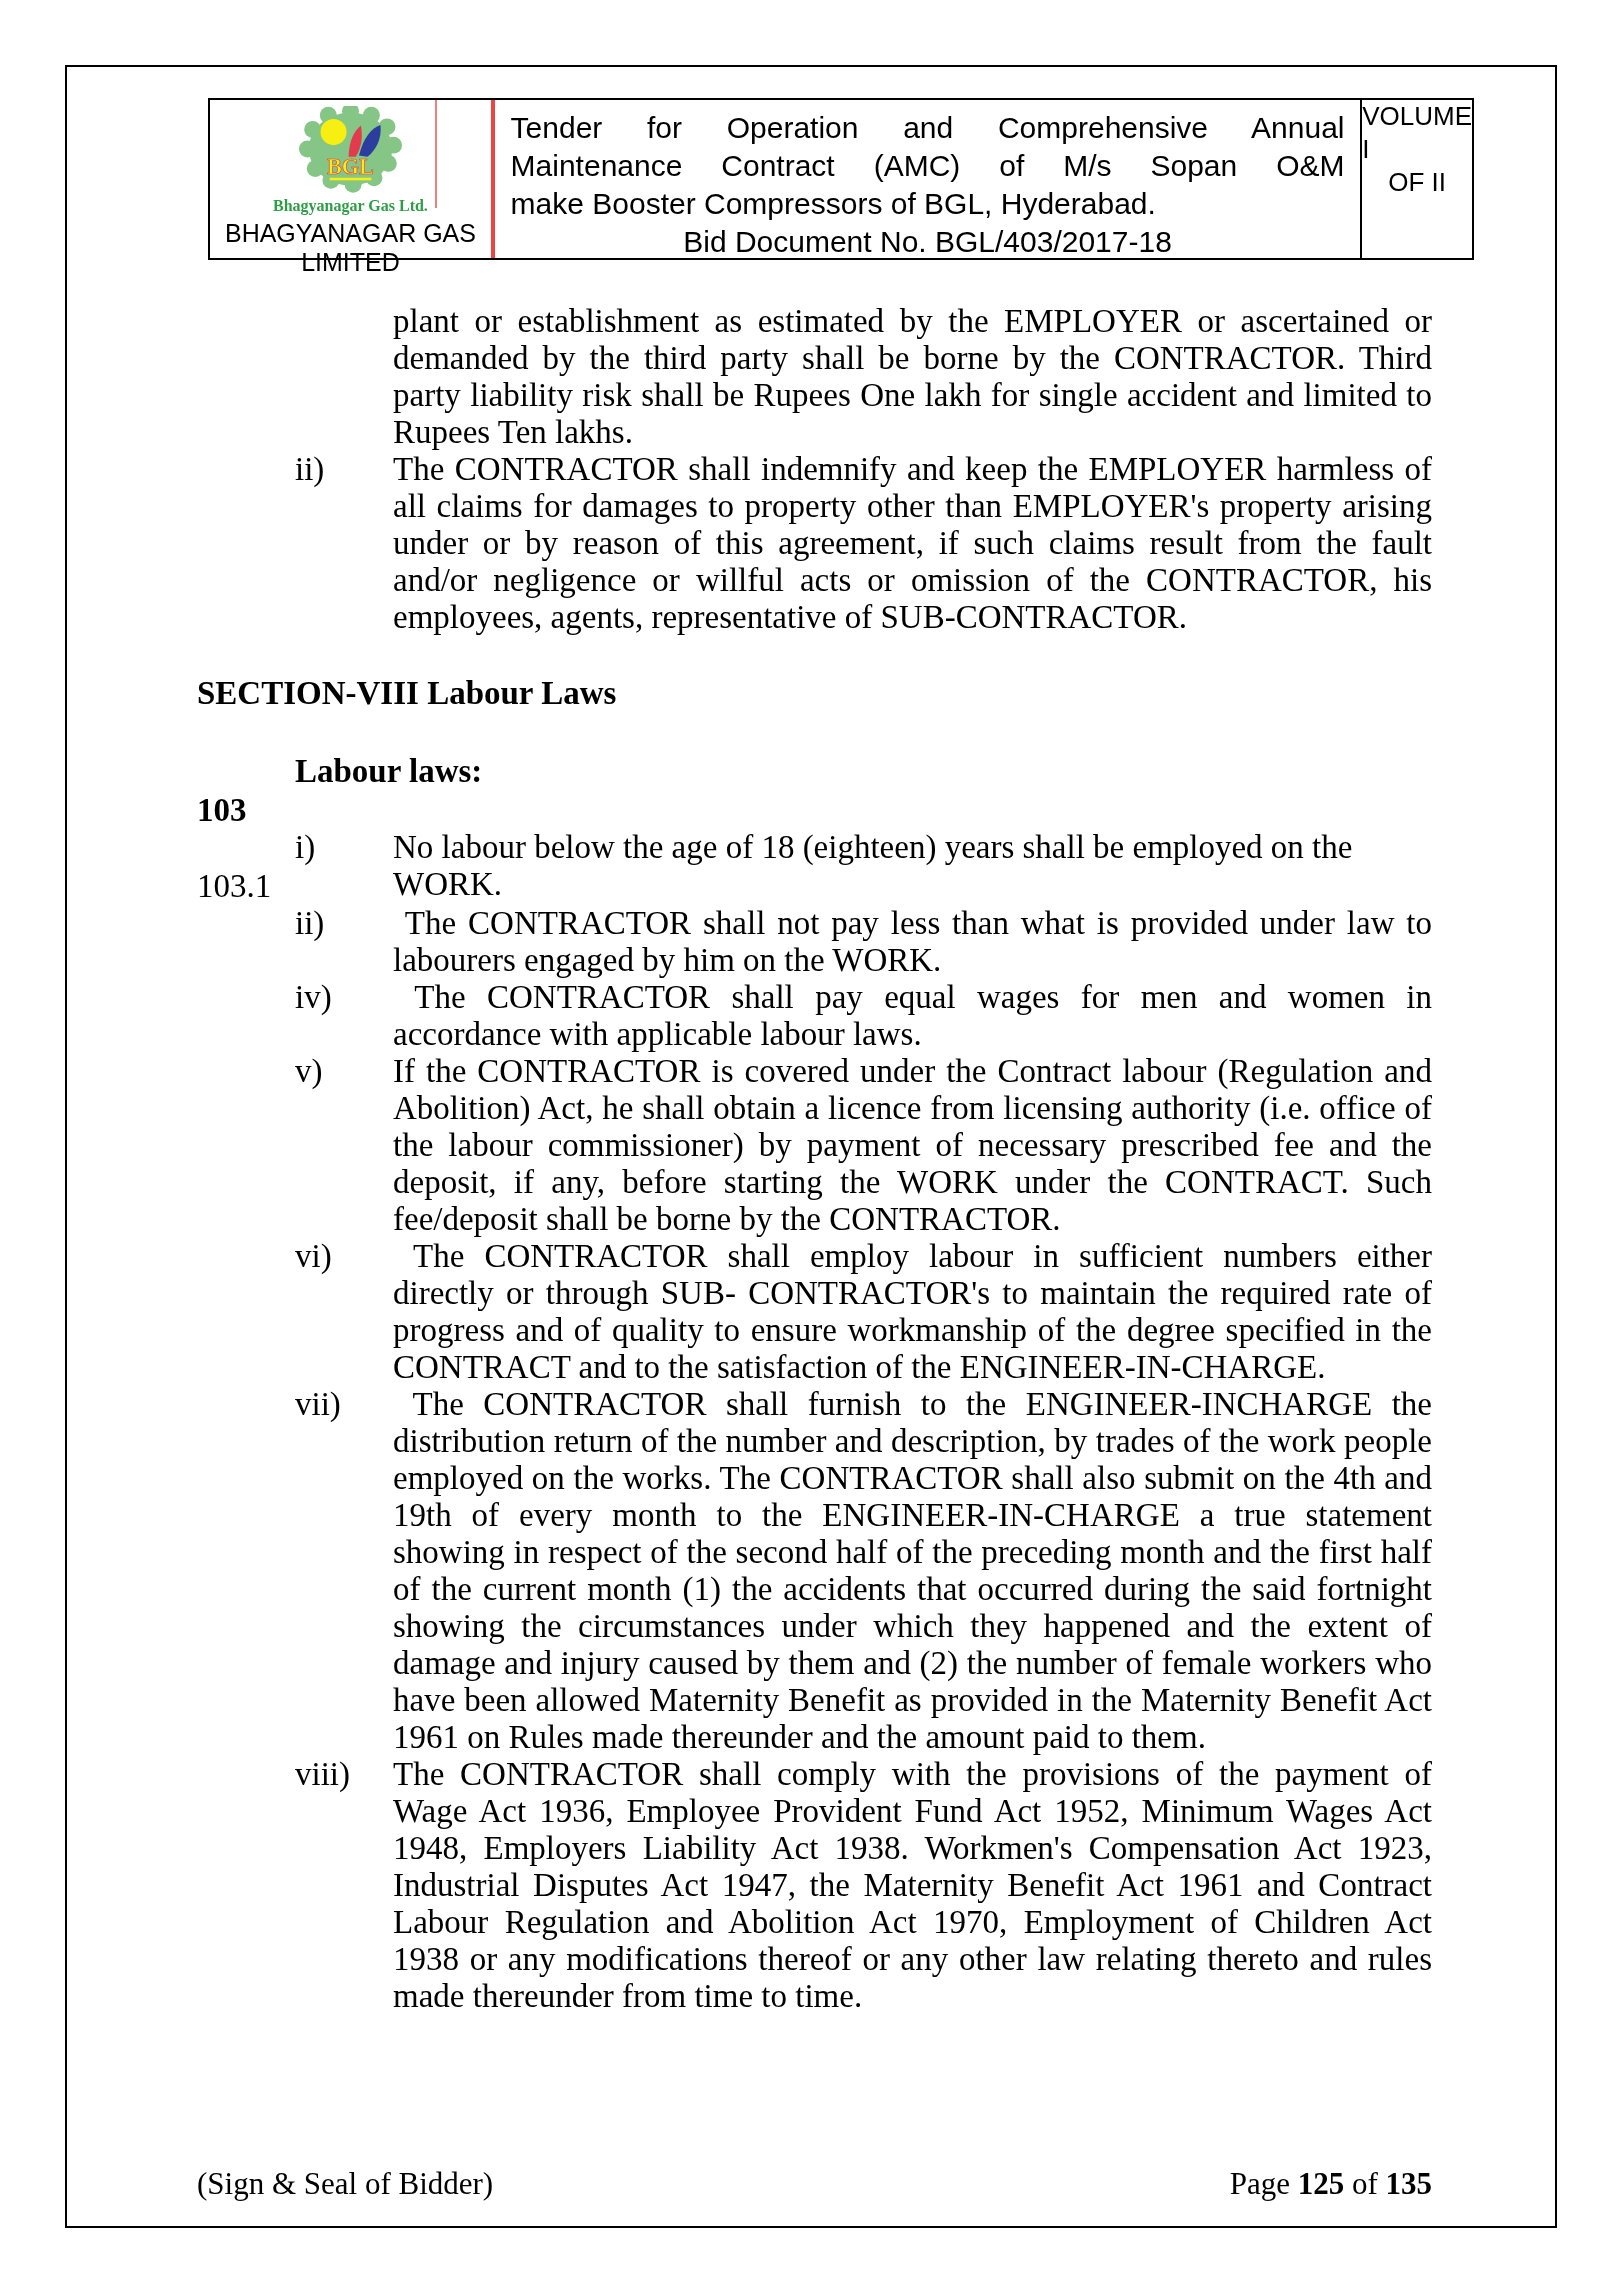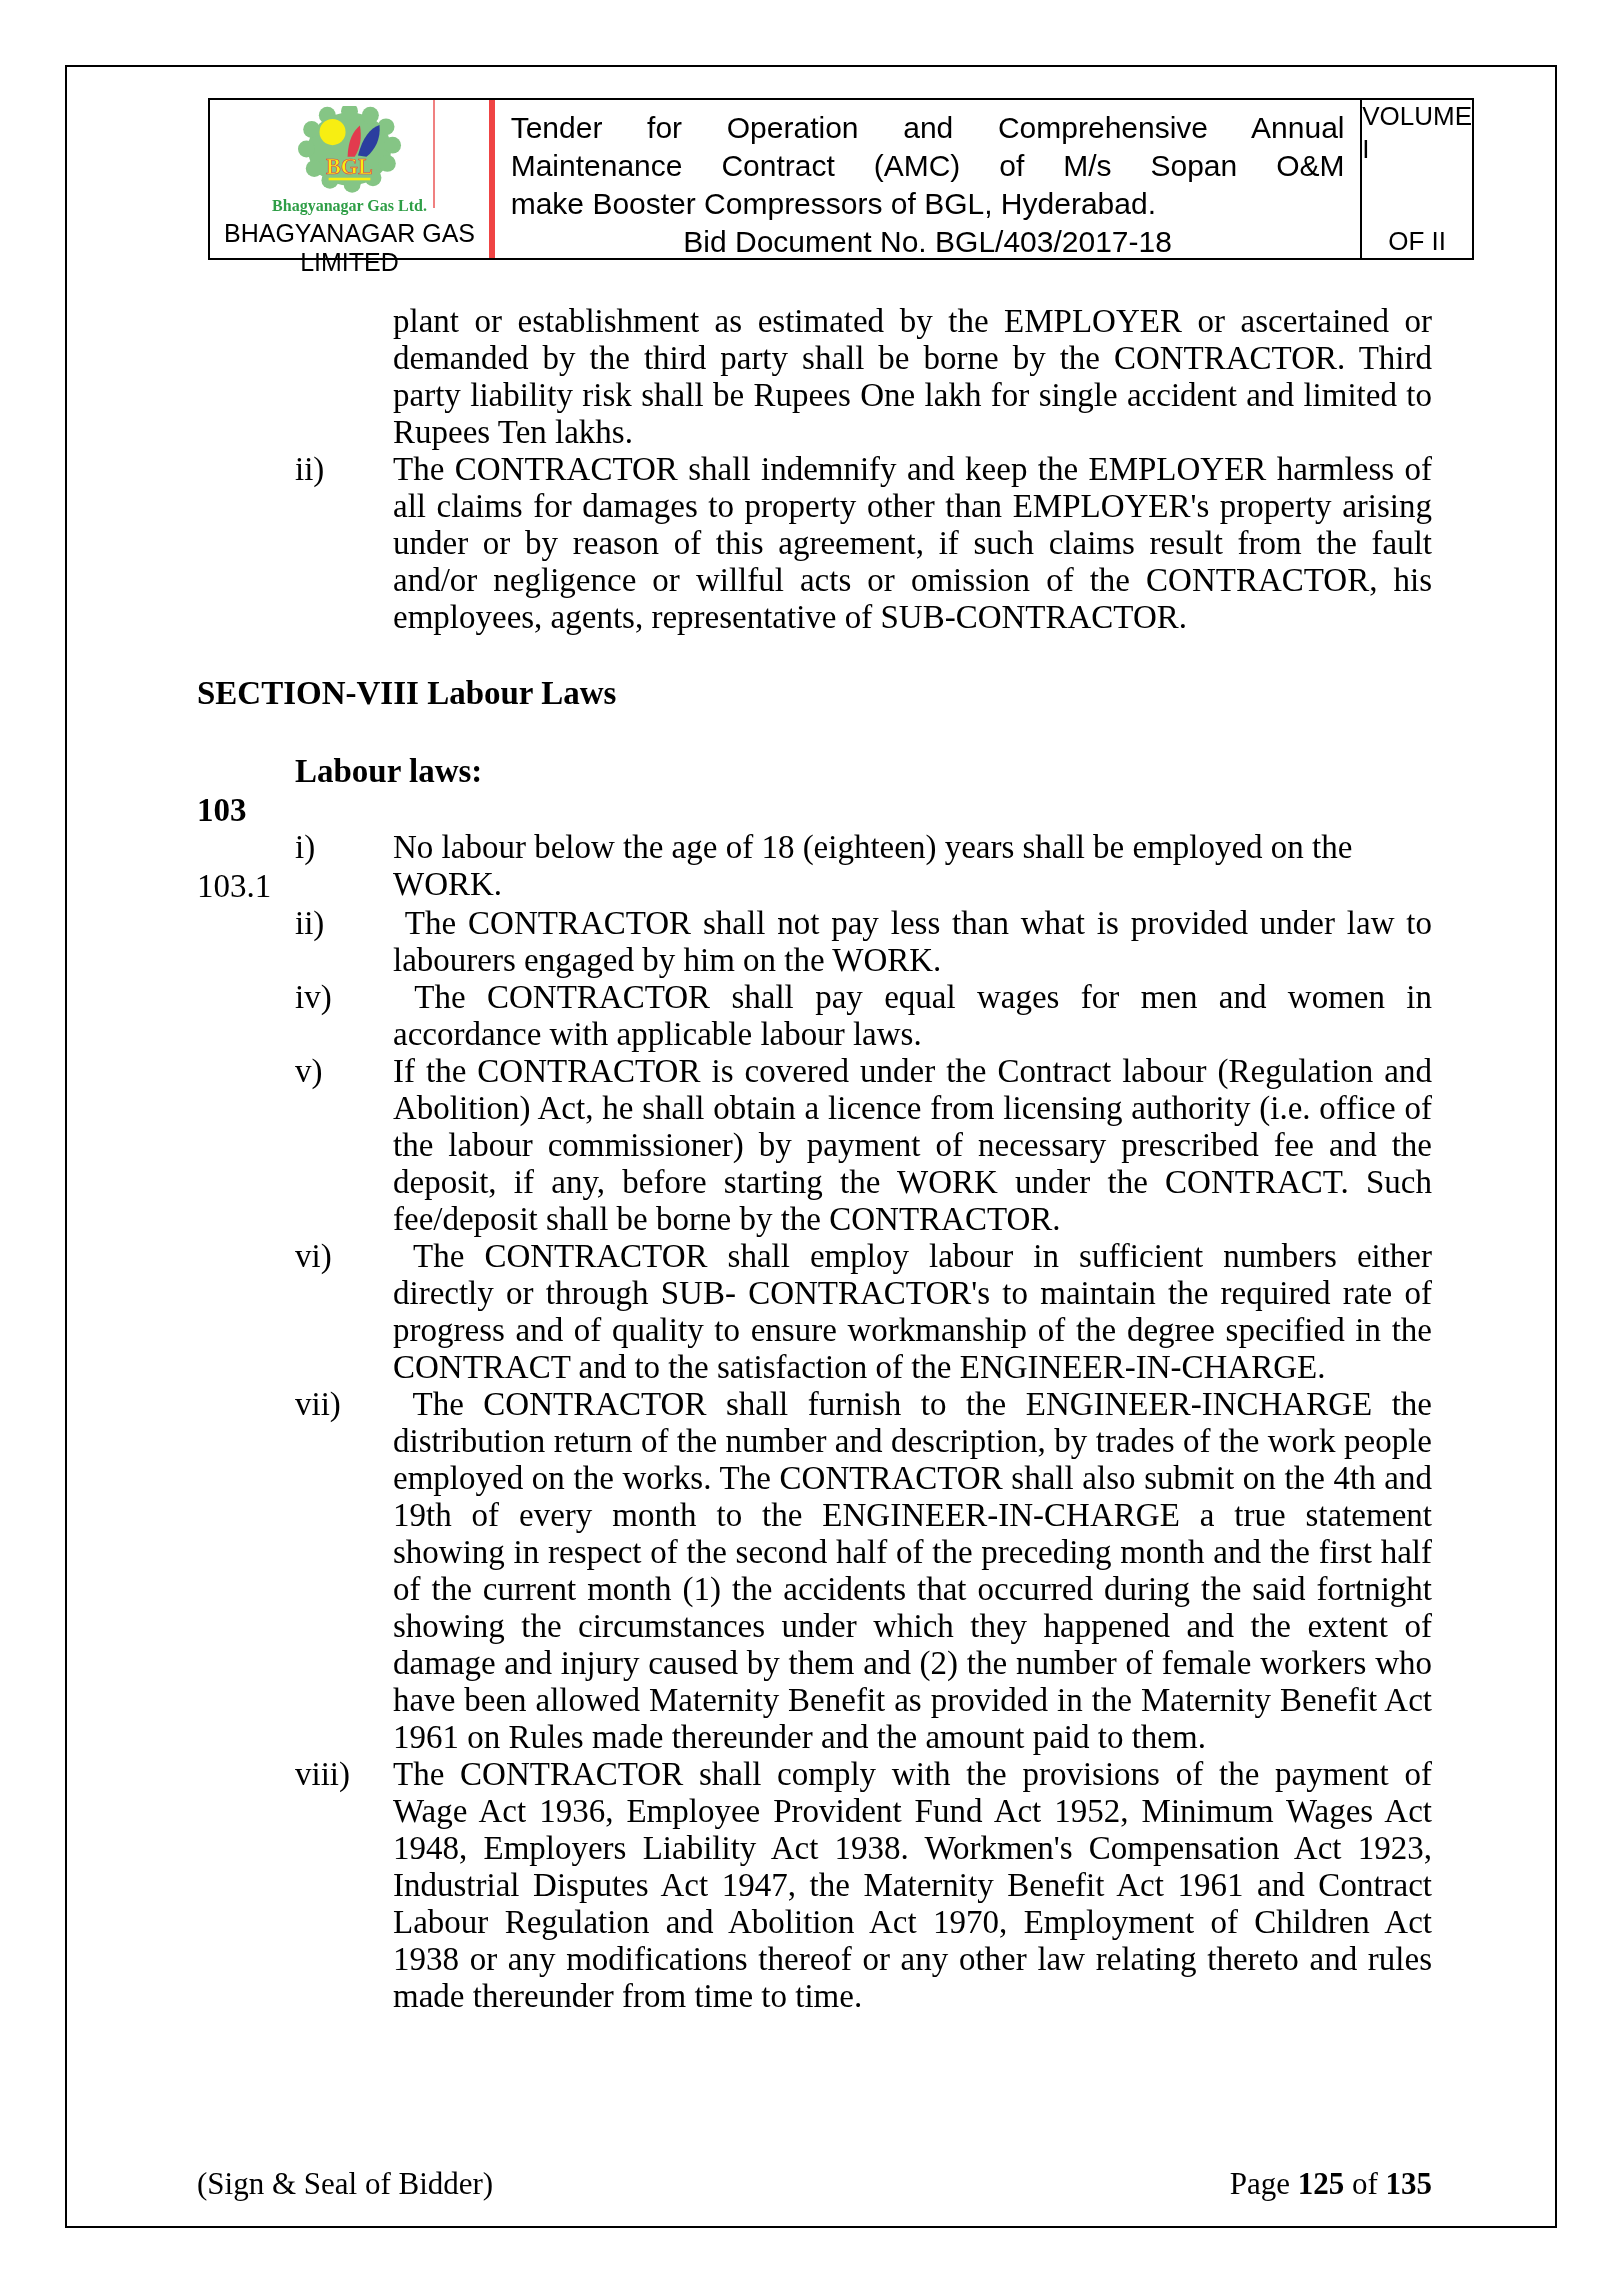--- a/index.html
+++ b/index.html
@@ -11,7 +11,7 @@
   .hdr-cell{box-sizing:border-box;position:relative;}
   .cell-logo{width:303px;border-right:6px solid #ef4444;text-align:center;padding-top:3.9px;}
   .cell-title{width:921px;border-right:2px solid #000;padding:9.2px 15.7px 0 15.7px;font-family:"Liberation Sans",sans-serif;font-size:30px;line-height:38px;}
-  .cell-volume{flex:1;display:flex;flex-direction:column;align-items:center;justify-content:space-between;font-family:"Liberation Sans",sans-serif;font-size:26px;line-height:33px;}
+  .cell-volume{flex:1;display:flex;flex-direction:column;align-items:center;justify-content:flex-start;font-family:"Liberation Sans",sans-serif;font-size:26px;line-height:33px;}
   .t-just{text-align:justify;text-align-last:justify;}
   .t-left{text-align:left;}
   .t-center{text-align:center;}

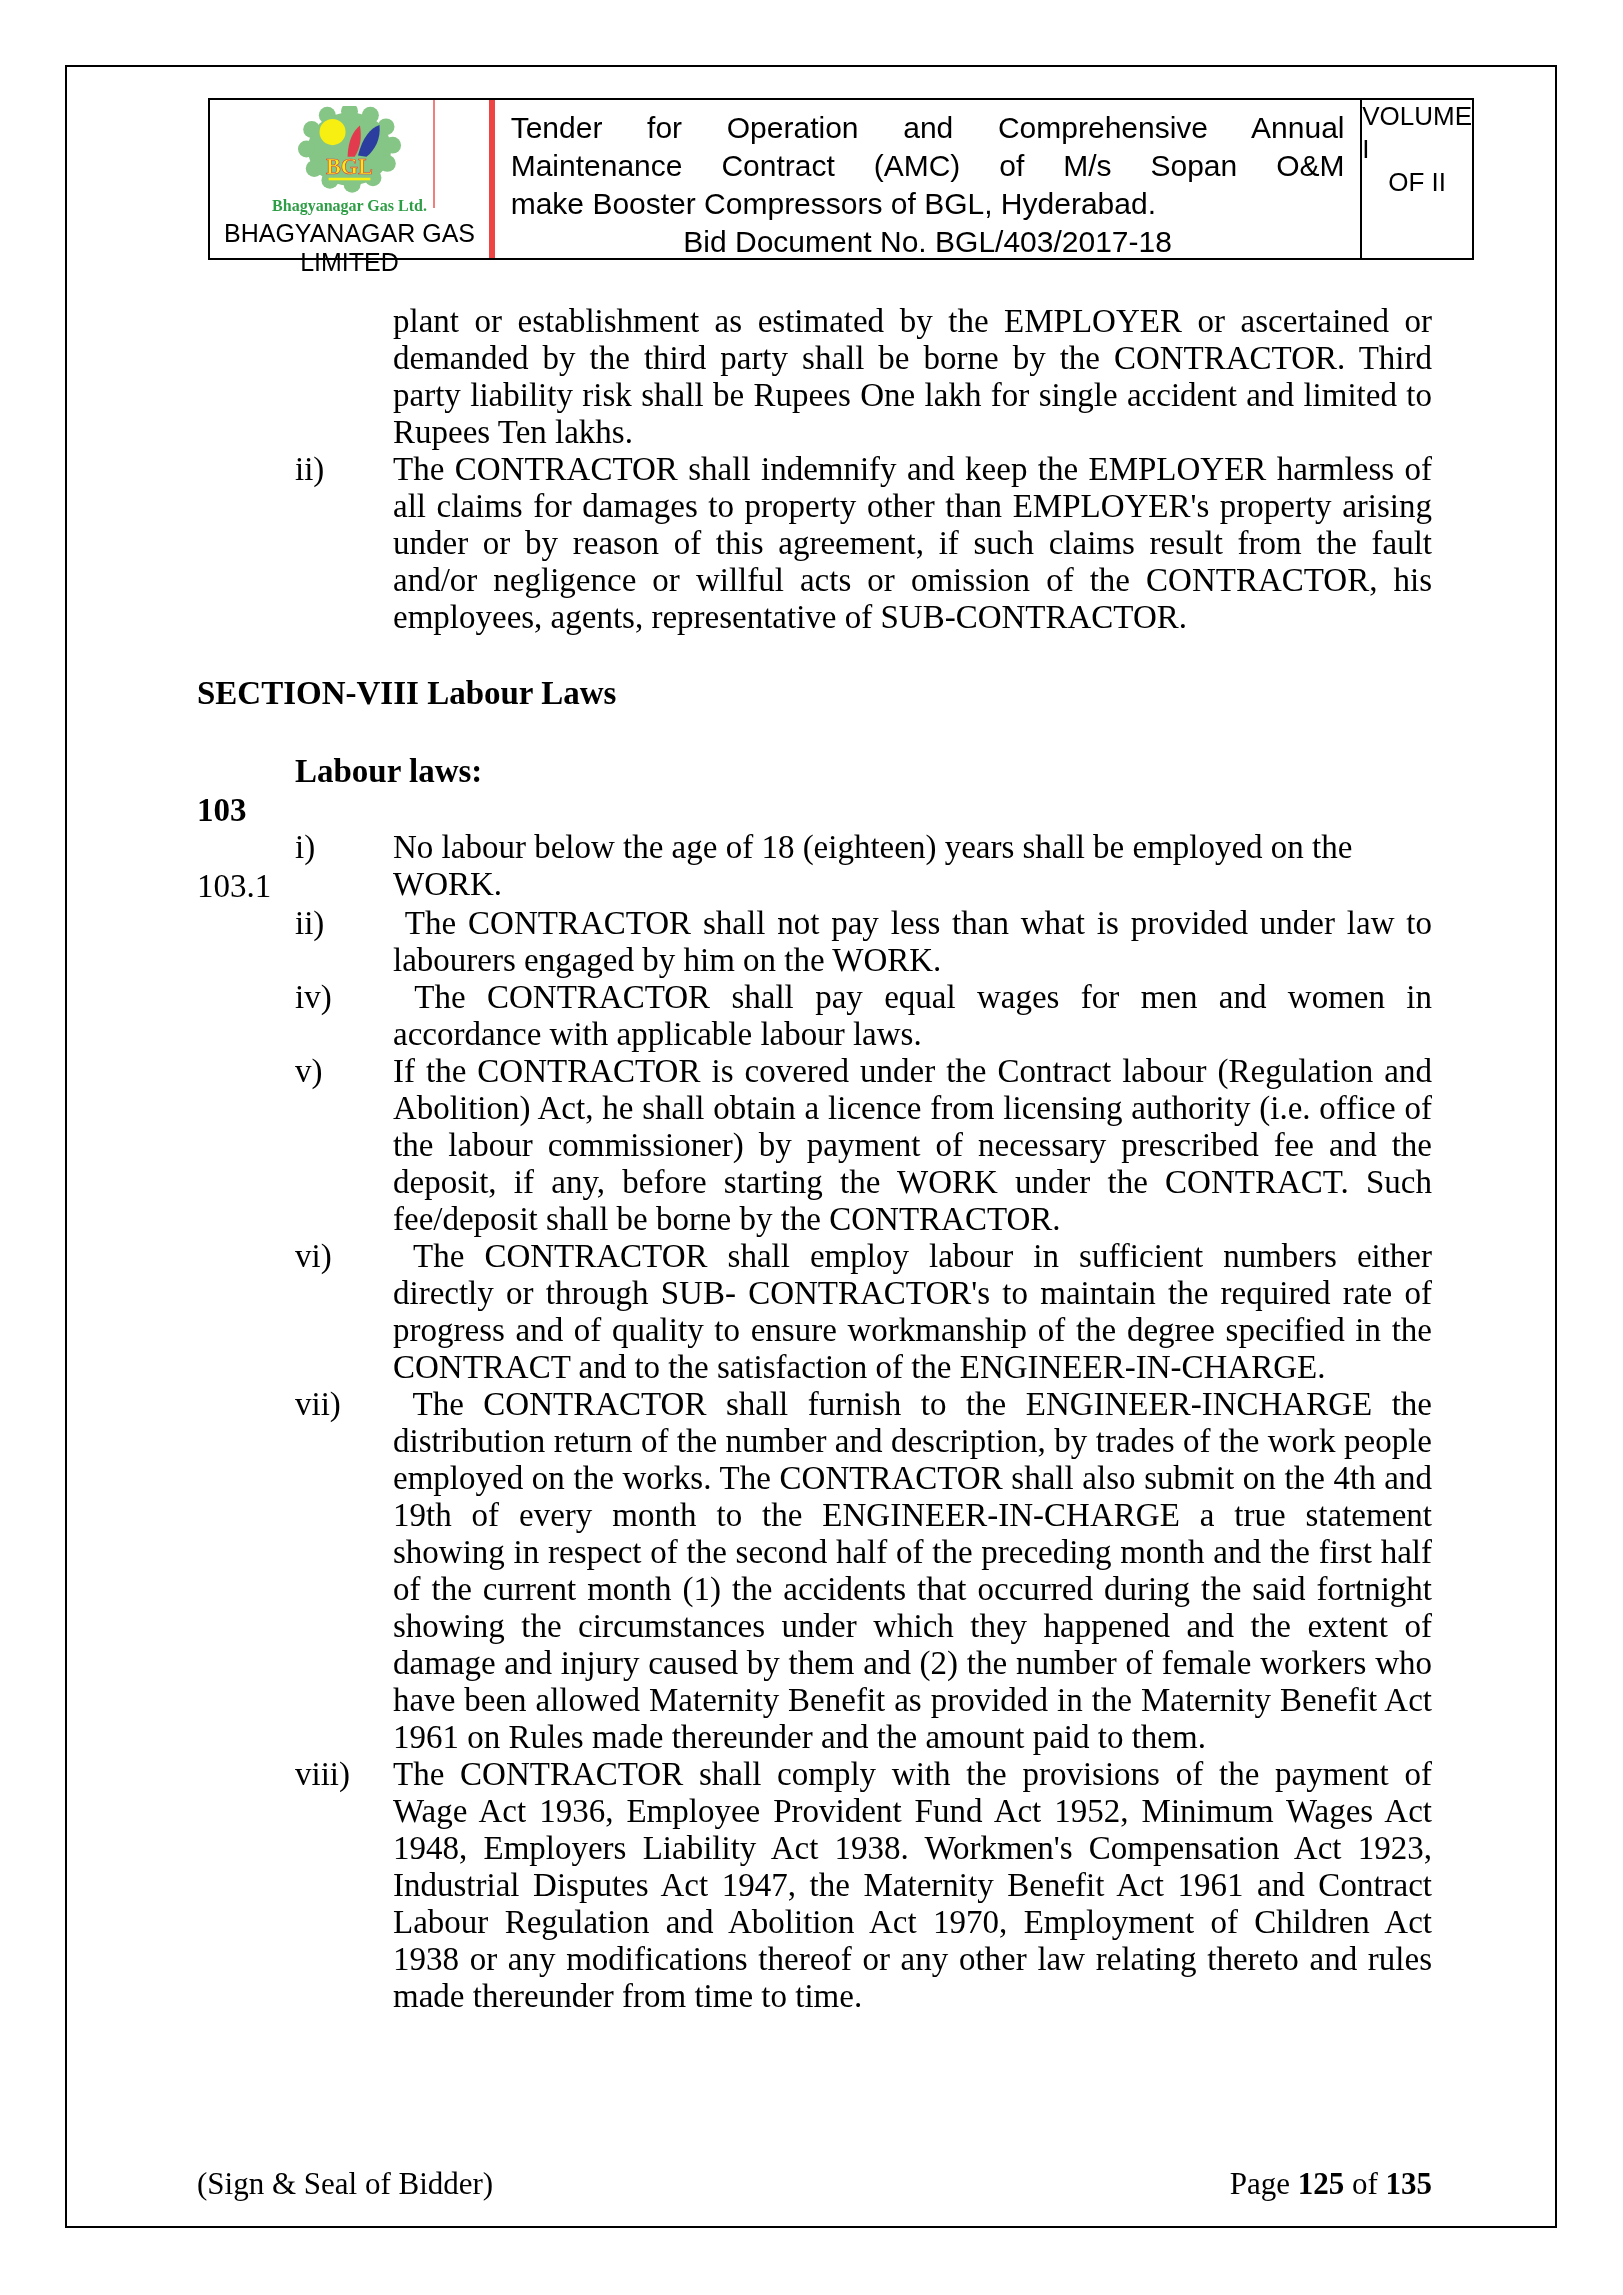--- a/index.html
+++ b/index.html
@@ -9,7 +9,7 @@
   
   .hdr{position:absolute;left:141px;top:31px;width:1266px;height:162px;display:flex;border:2px solid #000;box-sizing:border-box;}
   .hdr-cell{box-sizing:border-box;position:relative;}
-  .cell-logo{width:303px;border-right:6px solid #ef4444;text-align:center;padding-top:3.9px;}
+  .cell-logo{width:303px;border-right:4px solid #ef4444;text-align:center;padding-top:3.9px;}
   .cell-title{width:921px;border-right:2px solid #000;padding:9.2px 15.7px 0 15.7px;font-family:"Liberation Sans",sans-serif;font-size:30px;line-height:38px;}
   .cell-volume{flex:1;display:flex;flex-direction:column;align-items:center;justify-content:flex-start;font-family:"Liberation Sans",sans-serif;font-size:26px;line-height:33px;}
   .t-just{text-align:justify;text-align-last:justify;}

